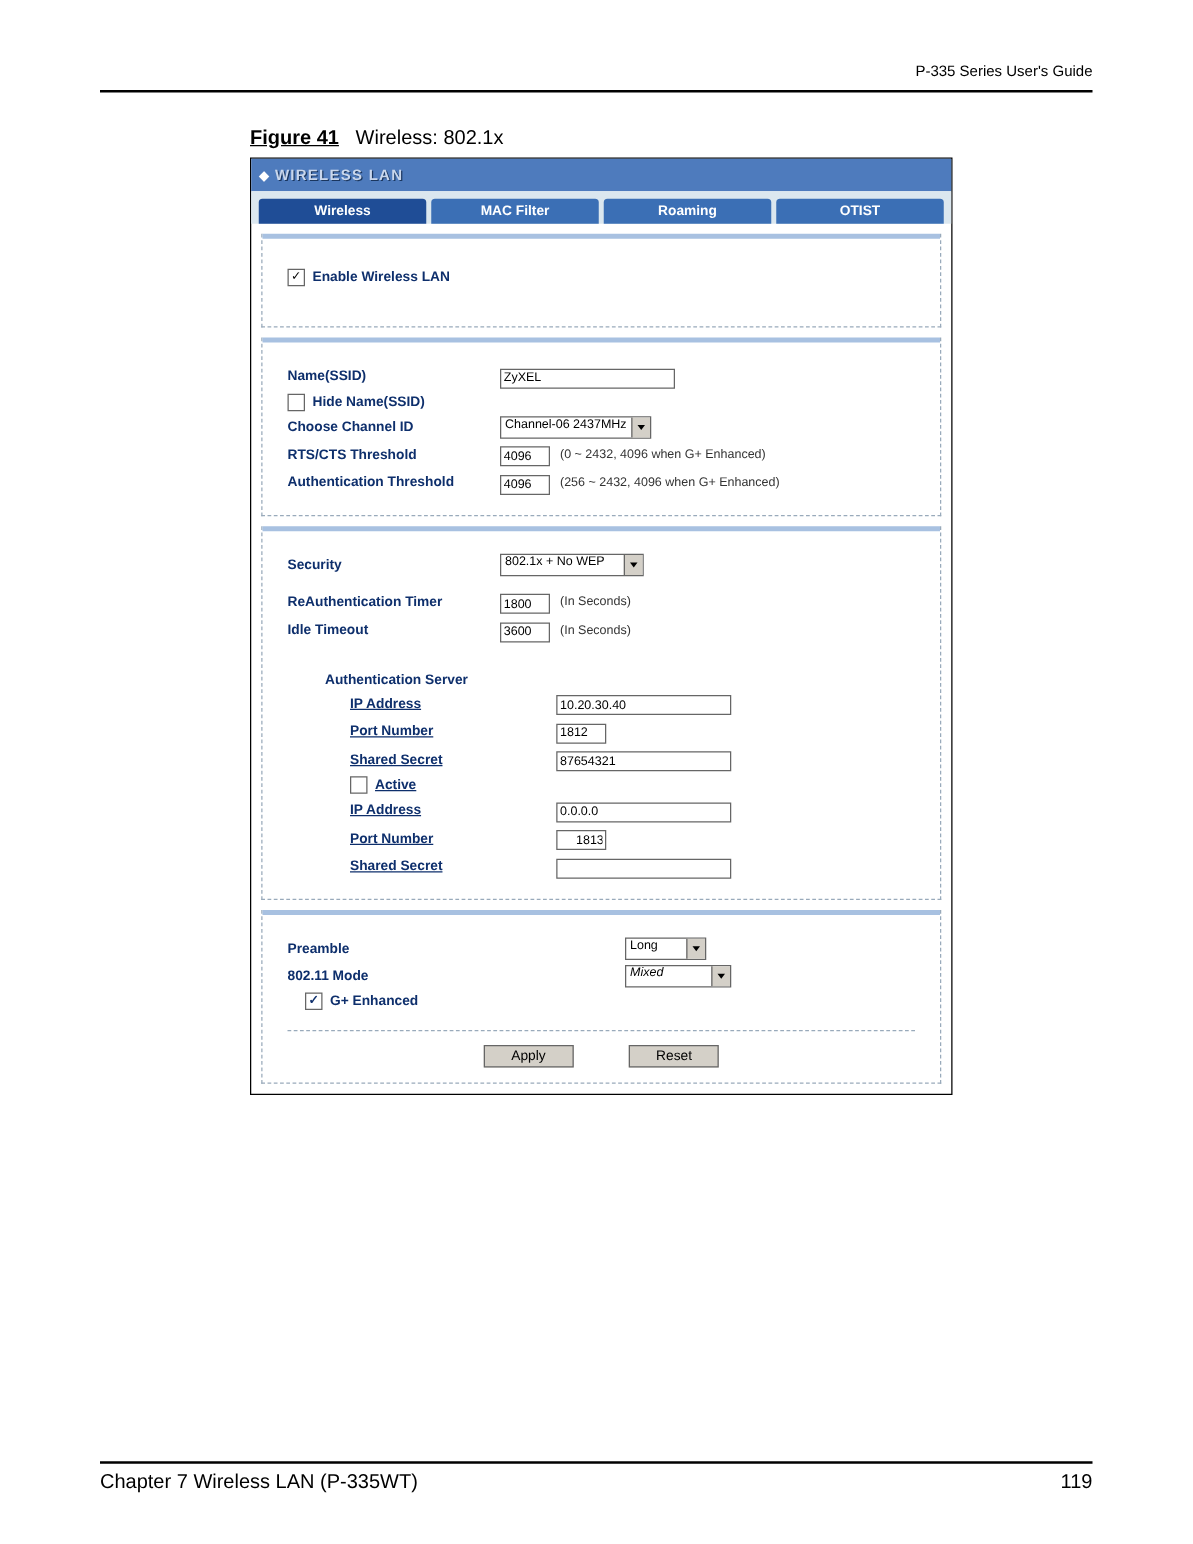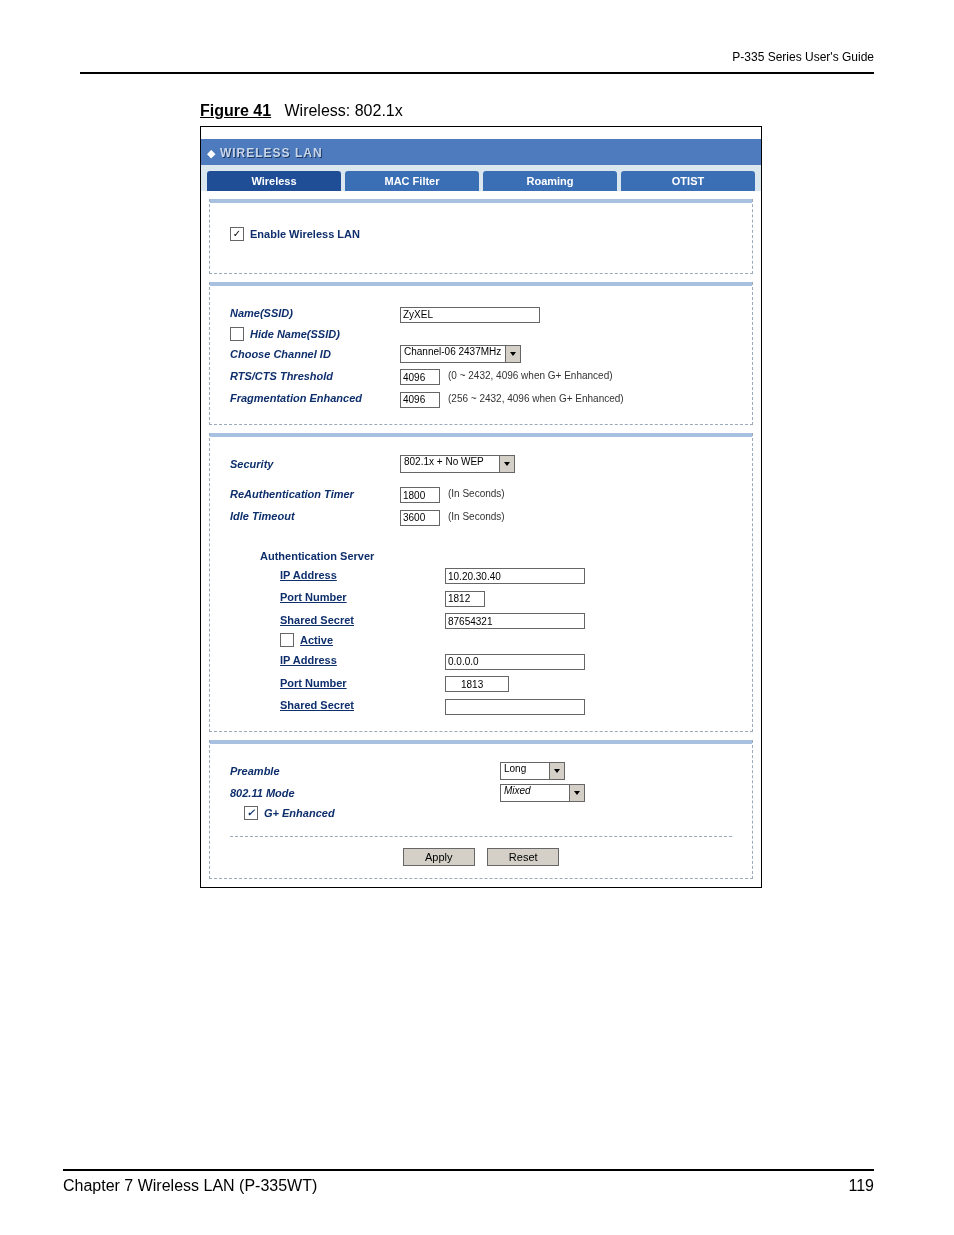--- a/index.html
+++ b/index.html
@@ -40,7 +40,6 @@
   .panel-title-bar {
     background: #4e7bbd;
     padding: 4px 6px;
-    margin-top: 12px;
   }
   .panel-title {
     font-family: "Arial Black", Arial, sans-serif;

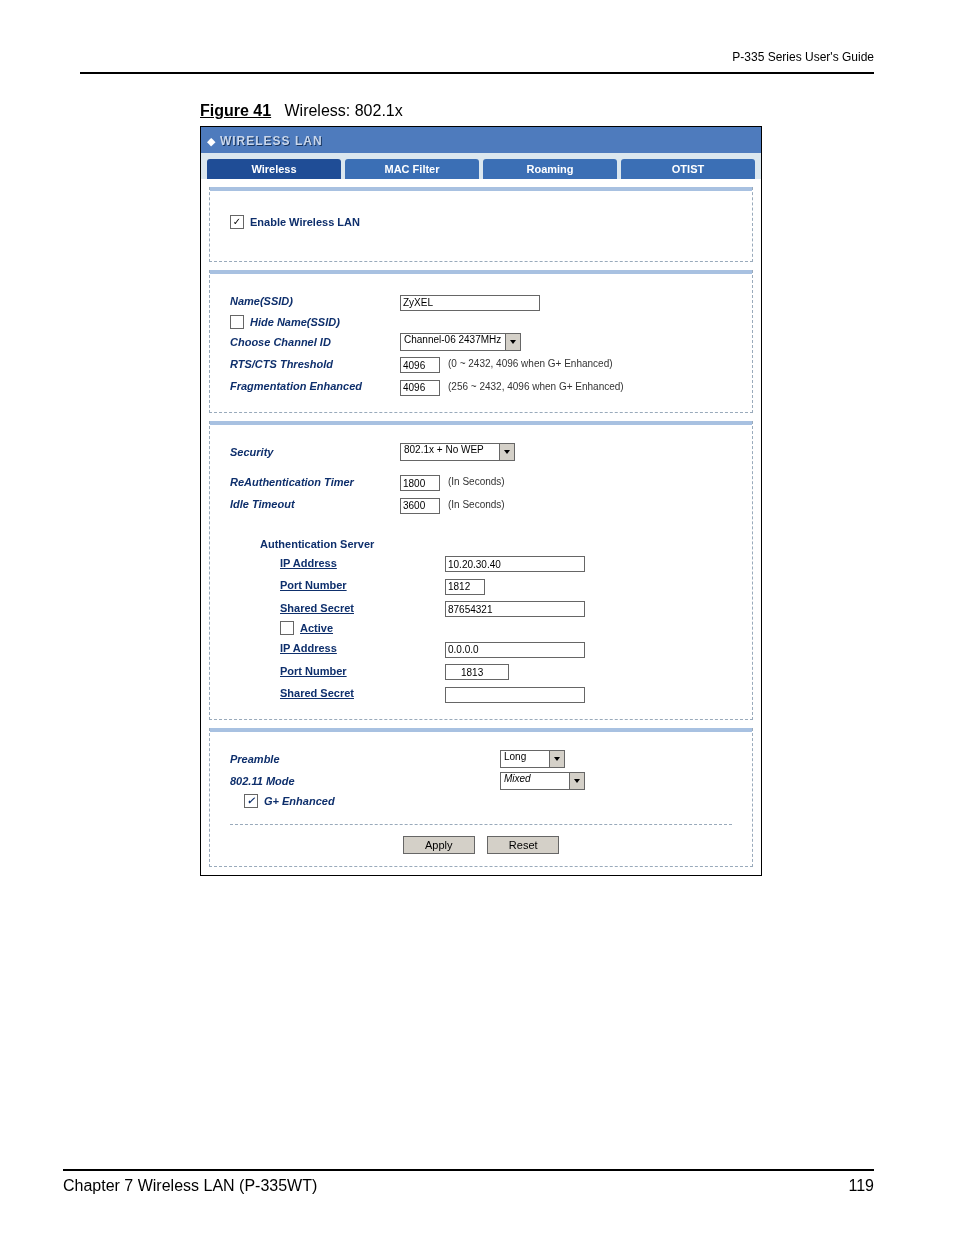--- a/index.html
+++ b/index.html
@@ -96,7 +96,6 @@
     color: #0e2f6c;
     font-size: 11px;
     font-weight: bold;
-    font-style: italic;
   }
   .field-sublabel {
     color: #0e2f6c;

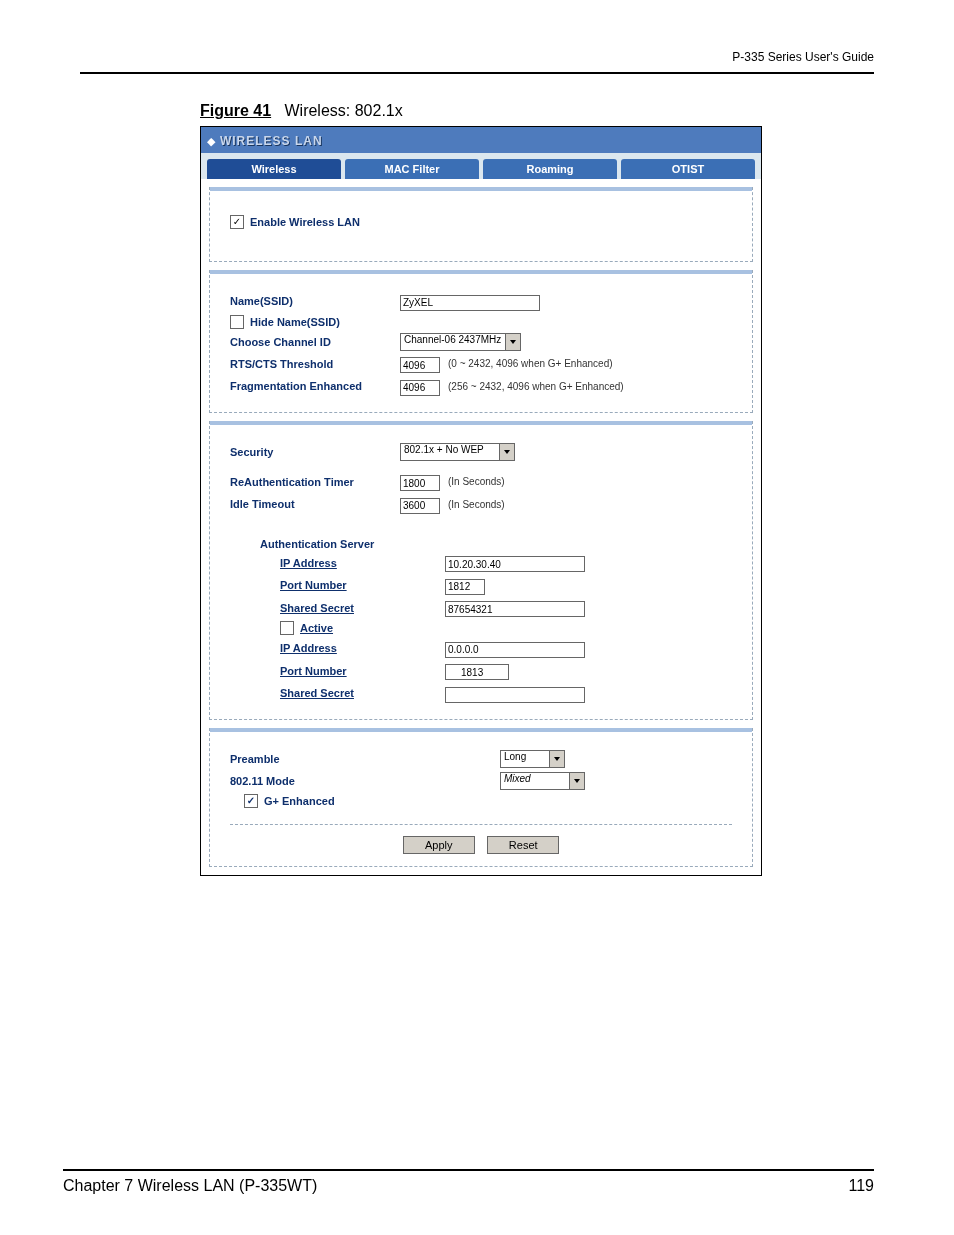--- a/index.html
+++ b/index.html
@@ -247,7 +247,7 @@
           <span class="hint">(0 ~ 2432, 4096 when G+ Enhanced)</span>
         </div>
         <div class="field-row">
-          <span class="field-label">Fragmentation  Enhanced</span>
+          <span class="field-label">Authentication  Threshold</span>
           <span class="field-value"><input type="text" style="width: 40px;" value="4096"></span>
           <span class="hint">(256 ~ 2432, 4096 when G+ Enhanced)</span>
         </div>

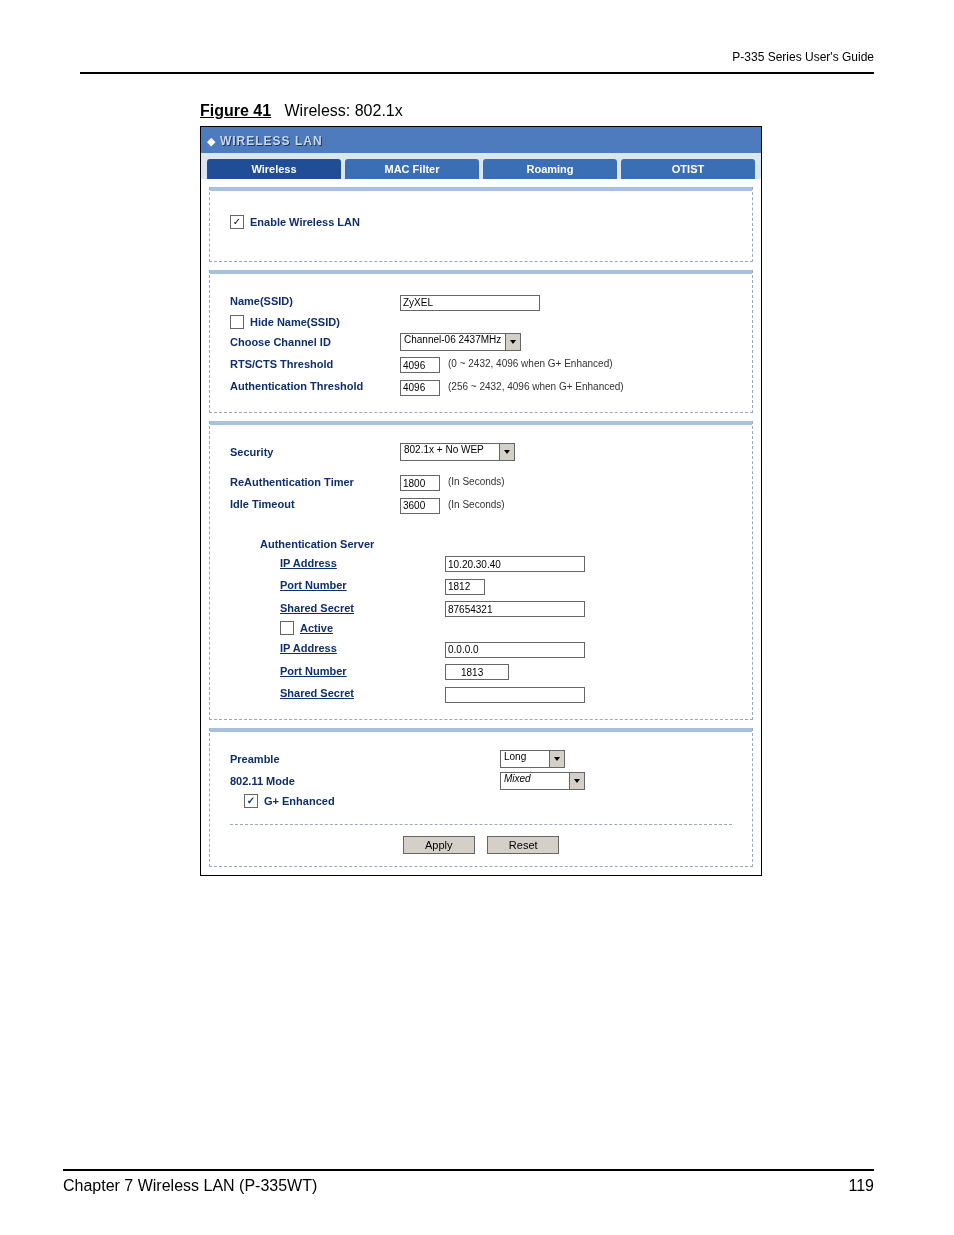--- a/index.html
+++ b/index.html
@@ -303,7 +303,7 @@
         </div>
         <div class="field-row">
           <span class="field-sublabel sub-indent2">Port Number</span>
-          <span class="field-value"><input type="text" style="width: 64px; padding-left: 15px;" value="1813"></span>
+          <span class="field-value"><input type="text" style="width: 40px; padding-left: 15px;" value="1813"></span>
         </div>
         <div class="field-row">
           <span class="field-sublabel sub-indent2">Shared Secret</span>

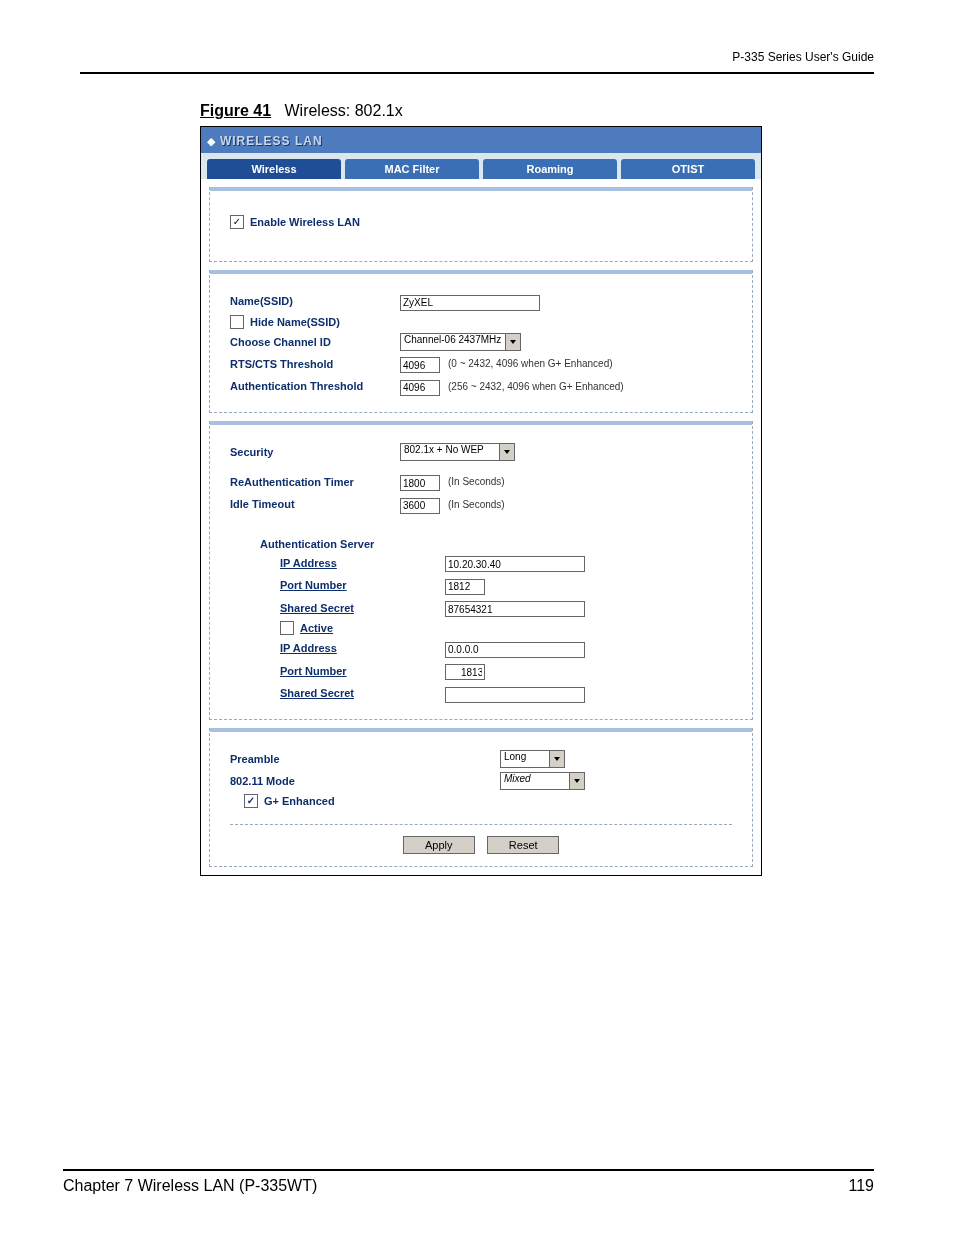--- a/index.html
+++ b/index.html
@@ -165,7 +165,7 @@
     background: #d4d0c8;
     border: 1px solid #666;
     padding: 2px 10px;
-    margin: 0 4px;
+    margin: 0 20px;
   }
   .footer {
     position: absolute;

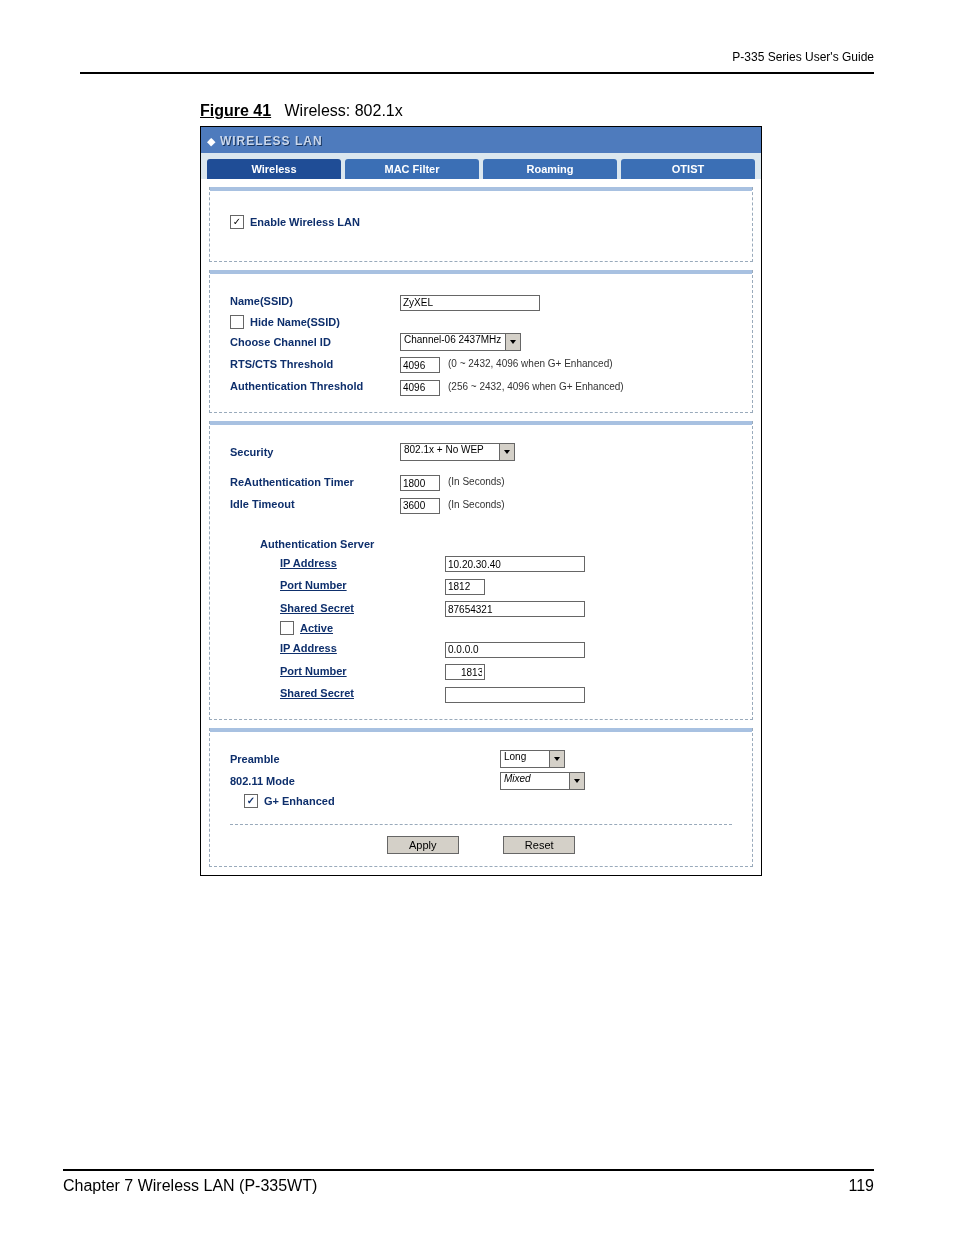--- a/index.html
+++ b/index.html
@@ -169,7 +169,7 @@
   }
   .footer {
     position: absolute;
-    left: 63px;
+    left: 80px;
     right: 80px;
     bottom: 40px;
   }

